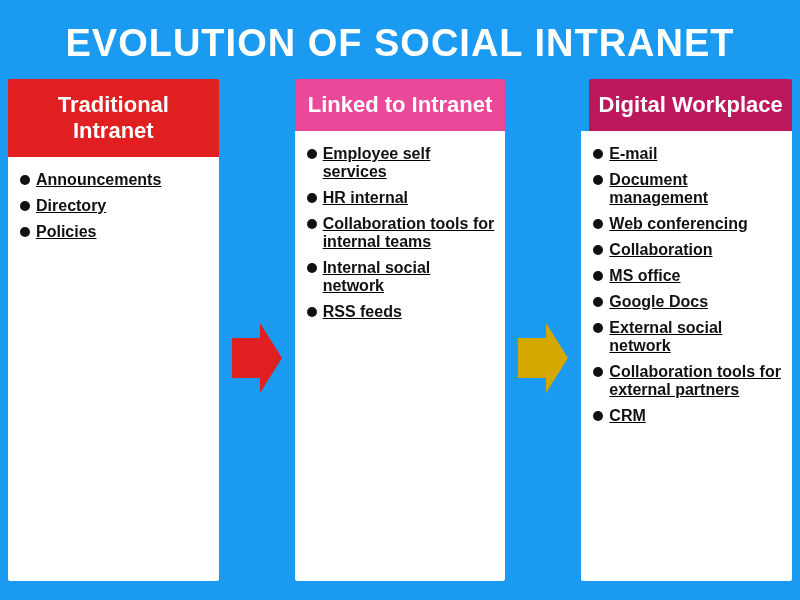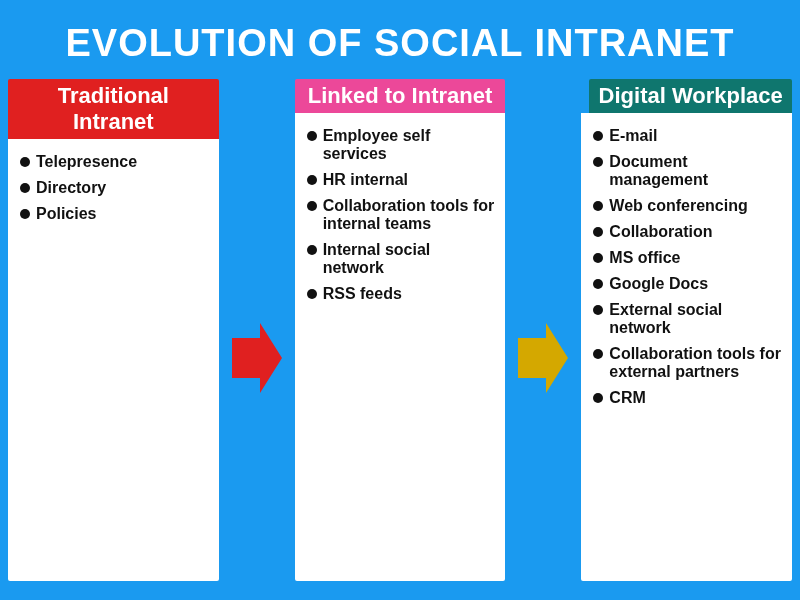--- a/index.html
+++ b/index.html
@@ -41,7 +41,7 @@
       font-size: 22px;
       font-weight: 900;
       text-align: center;
-      padding: 4px 8px;
+      padding: 13px 8px;
       border-radius: 2px 2px 0 0;
     }
 

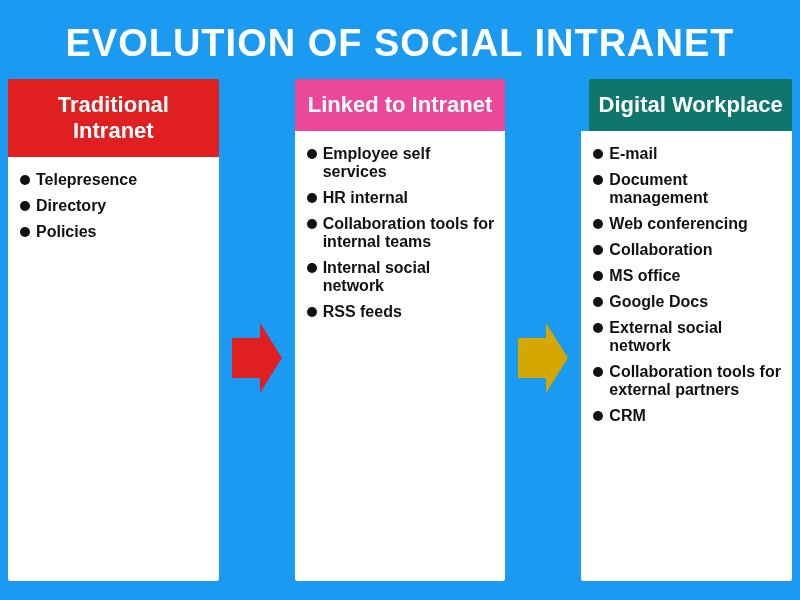--- a/index.html
+++ b/index.html
@@ -47,7 +47,7 @@
 
     .col1-header { background-color: #e02020; }
     .col2-header { background-color: #ec4899; }
-    .col3-header { background-color: #0f766e; margin-left: 8px; }
+    .col3-header { background-color: #be185d; margin-left: 8px; }
 
     .column-body {
       background-color: white;

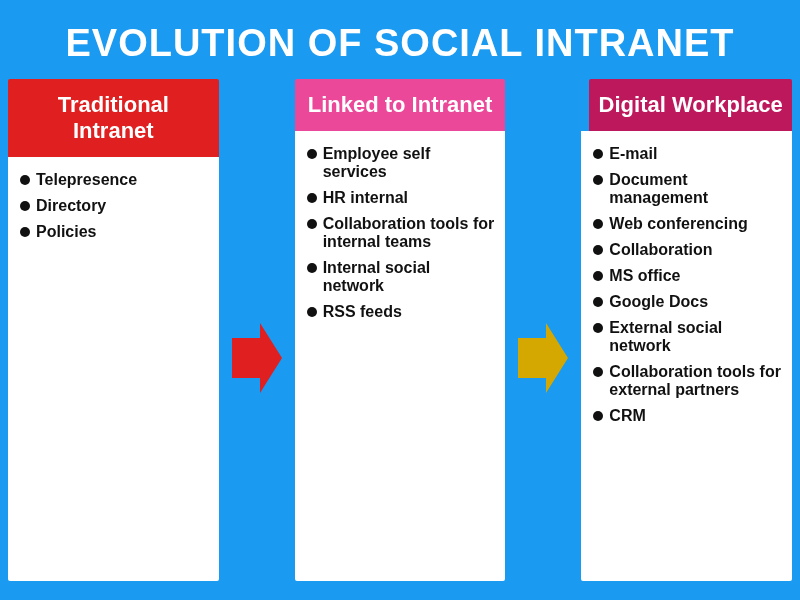--- a/index.html
+++ b/index.html
@@ -59,6 +59,7 @@
     .column-body ul {
       list-style: none;
       padding: 0;
+      text-decoration: underline;
     }
 
     .column-body ul li {

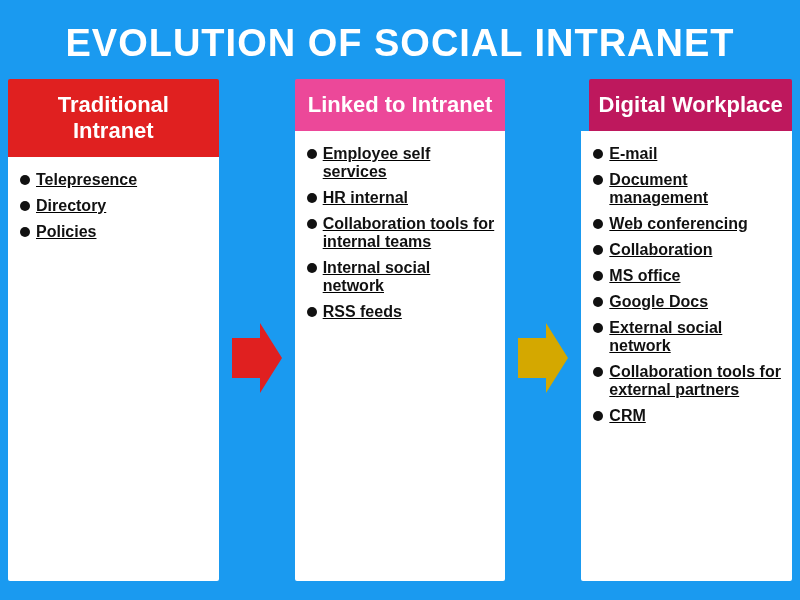--- a/index.html
+++ b/index.html
@@ -117,7 +117,7 @@
         <ul>
           <li>
               <span class="bullet"></span>
-              <span>Telepresence</span>
+              <span>Announcements</span>
             </li>
           <li>
               <span class="bullet"></span>

